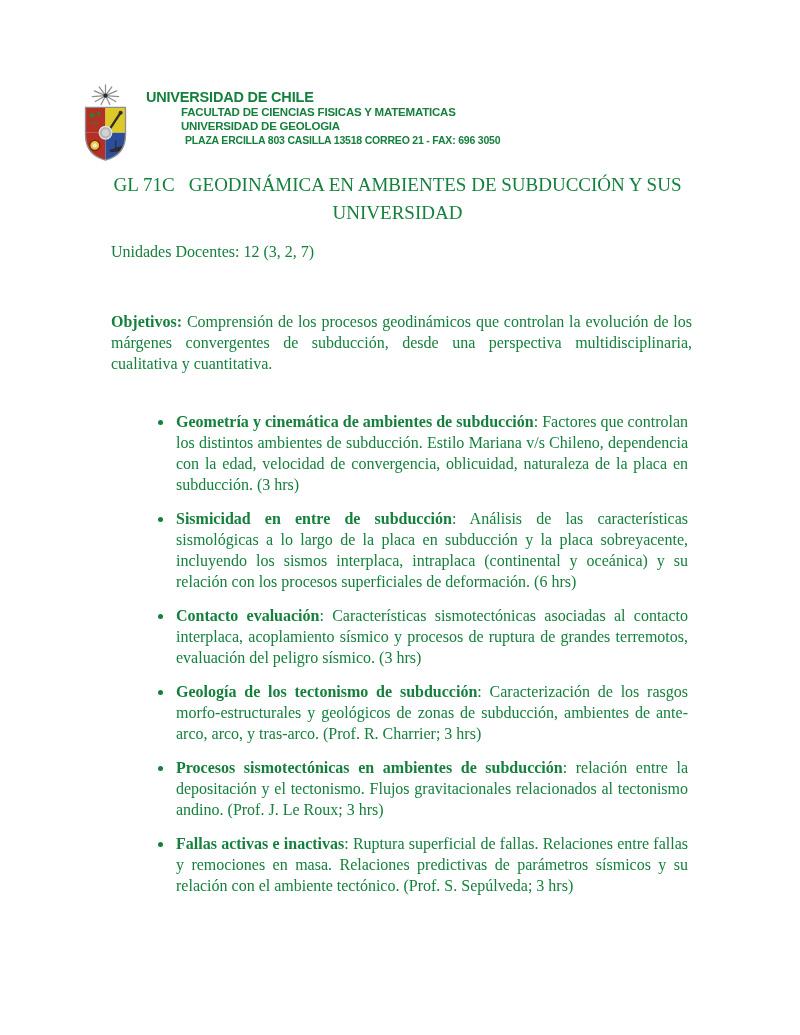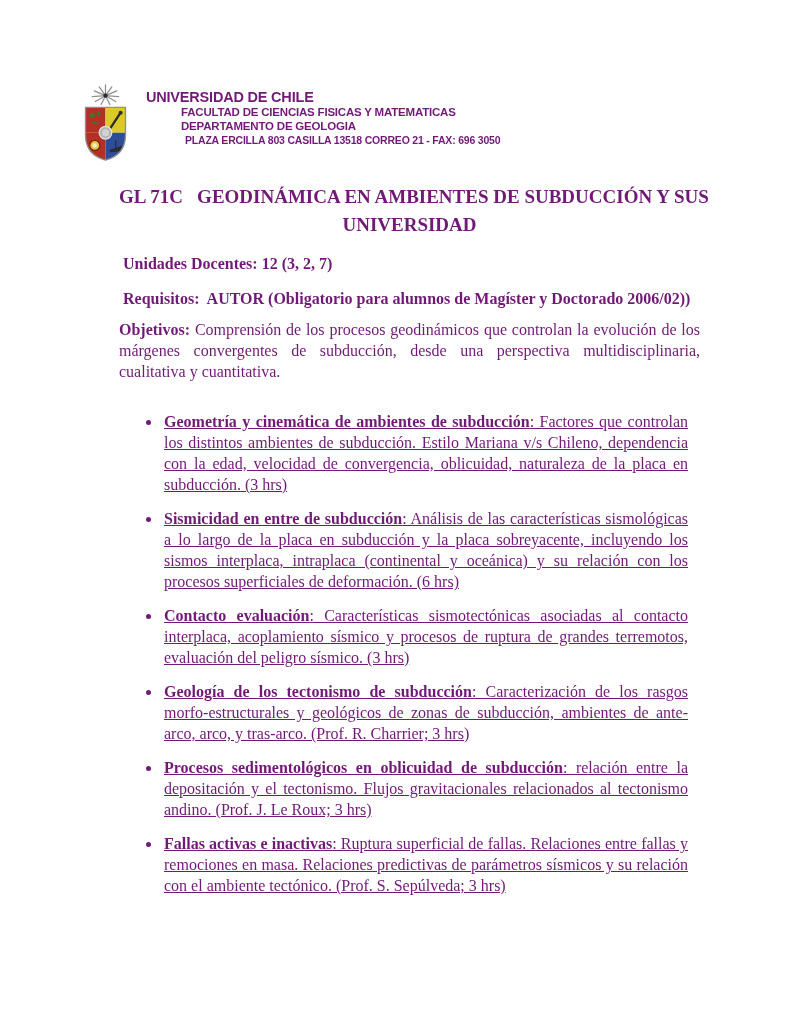--- a/index.html
+++ b/index.html
@@ -8,7 +8,7 @@
     width: 800px;
     height: 1035px;
     background: #ffffff;
-    color: #701a75;
+    color: #15803d;
     font-family: "Liberation Serif", serif;
     font-size: 16px;
     overflow: hidden;

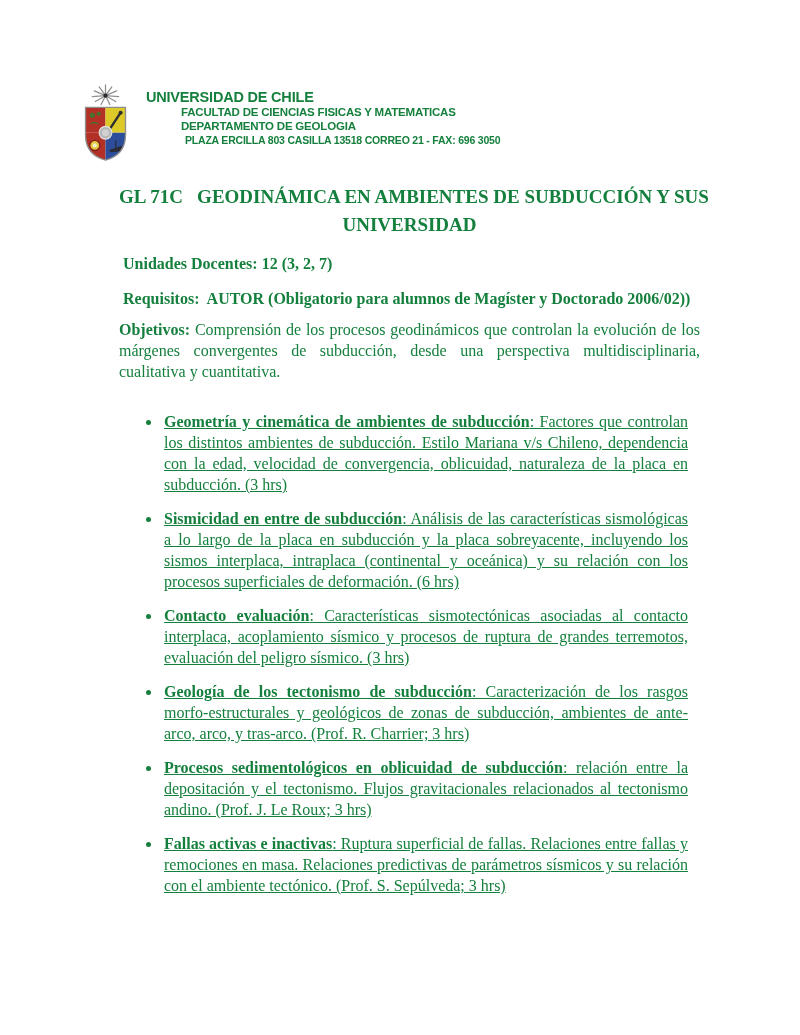--- a/index.html
+++ b/index.html
@@ -138,7 +138,7 @@
     <div class="head-text">
       <div class="head-line1">UNIVERSIDAD DE CHILE</div>
       <div class="head-line2">FACULTAD DE CIENCIAS FISICAS Y MATEMATICAS</div>
-      <div class="head-line2">DEPARTAMENTO DE GEOLOGIA</div>
+      <div class="head-line2">UNIVERSIDAD DE GEOLOGIA</div>
       <div class="head-line3">PLAZA ERCILLA 803 CASILLA 13518 CORREO 21 -  FAX: 696 3050</div>
     </div>
   </div>

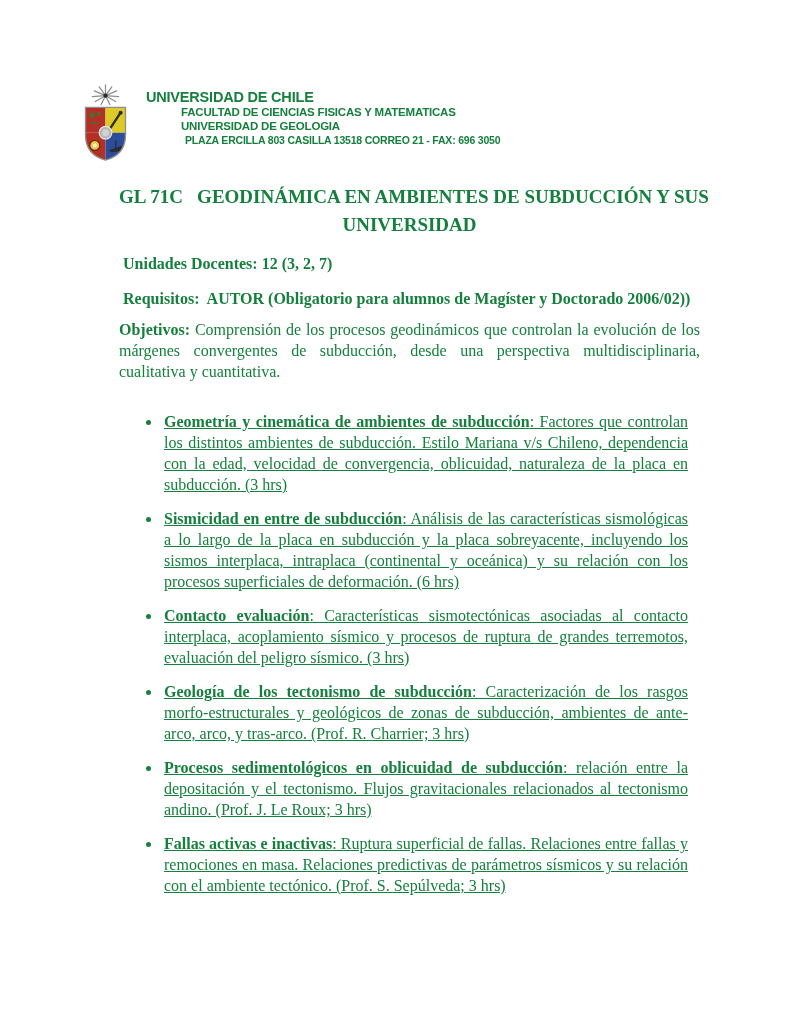--- a/index.html
+++ b/index.html
@@ -39,11 +39,11 @@
     top: 171px;
     left: 107px;
     width: 581px;
-    margin: 12px;
+    margin: 0;
     text-align: center;
     font-size: 19px;
     line-height: 28px;
-    font-weight: bold;
+    font-weight: normal;
   }
   .title span { display: block; white-space: nowrap; }
   .line-bold {

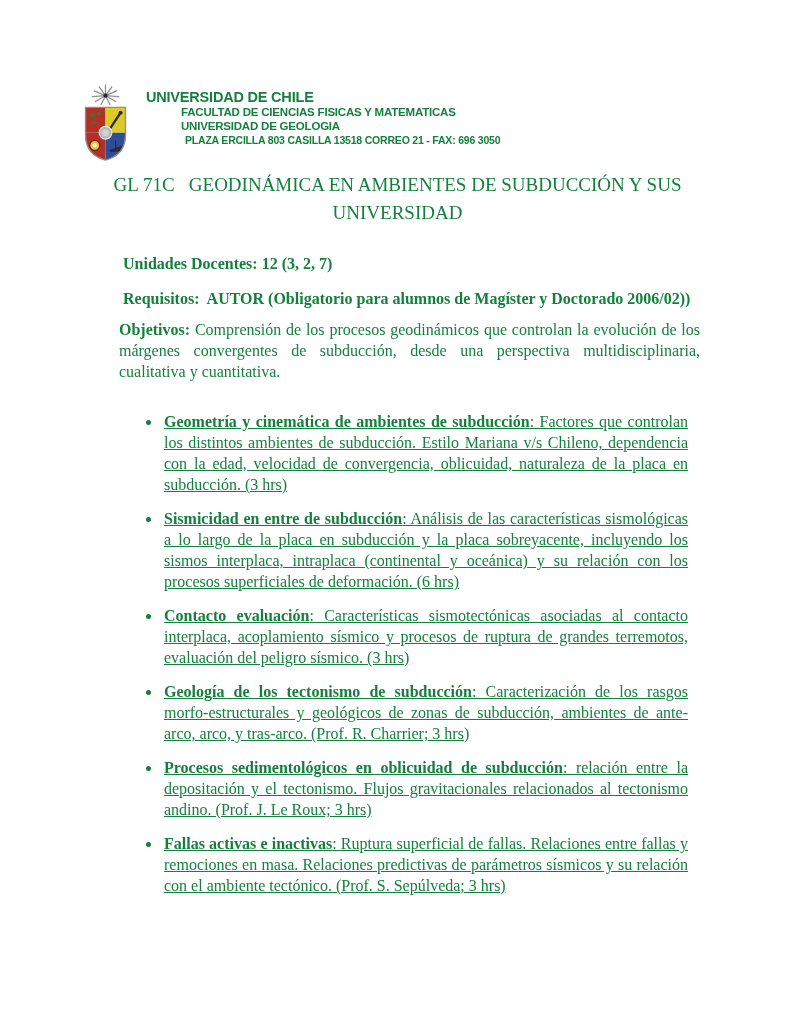--- a/index.html
+++ b/index.html
@@ -50,8 +50,8 @@
     position: absolute;
     left: 107px;
     width: 581px;
-    margin: 16px;
-    font-weight: bold;
+    margin: 4px;
+    font-weight: normal;
     line-height: 21px;
     white-space: nowrap;
   }

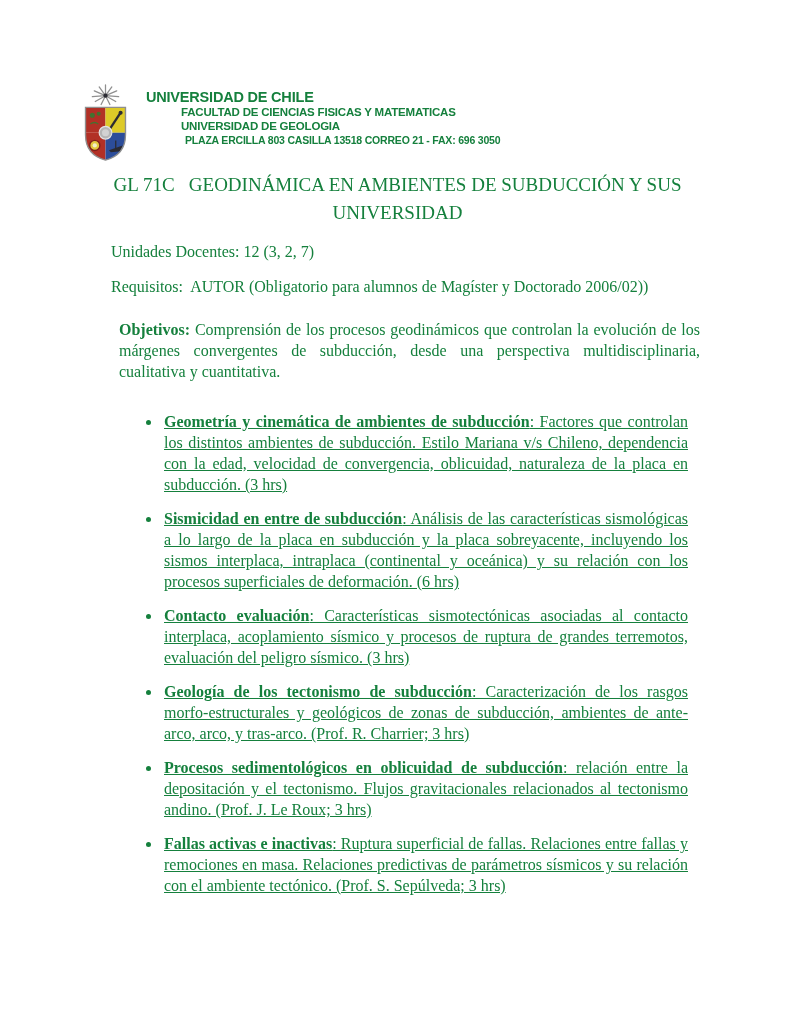--- a/index.html
+++ b/index.html
@@ -150,7 +150,6 @@
 
   <p class="line-bold unidades">Unidades Docentes: 12 (3, 2, 7)</p>
 
-  <p class="line-bold requisitos">Requisitos:&nbsp; AUTOR (Obligatorio para alumnos de Magíster y Doctorado 2006/02))</p>
 
   <p class="para objetivos"><strong>Objetivos:</strong><span> Comprensión de los procesos geodinámicos que controlan la evolución de los márgenes convergentes de subducción, desde una perspectiva multidisciplinaria, cualitativa y cuantitativa.</span></p>
 

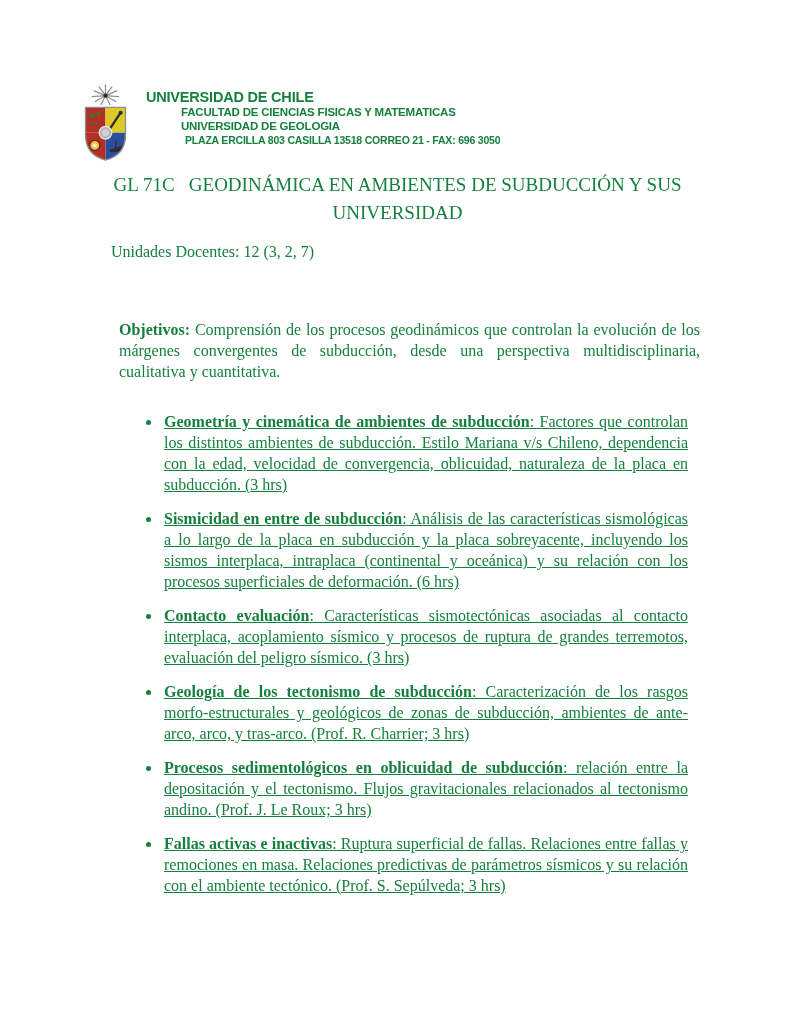--- a/index.html
+++ b/index.html
@@ -61,7 +61,7 @@
     position: absolute;
     left: 107px;
     width: 581px;
-    margin: 12px;
+    margin: 4px;
     line-height: 21px;
     text-align: justify;
   }

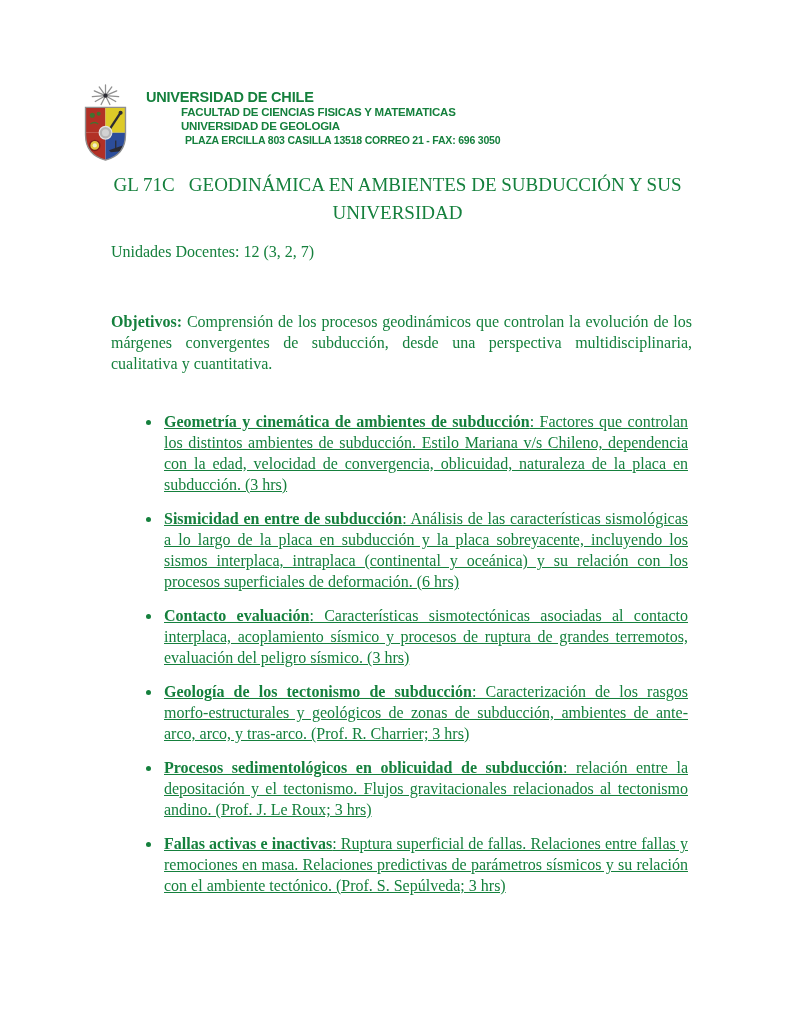--- a/index.html
+++ b/index.html
@@ -79,9 +79,8 @@
   .topics li {
     line-height: 21px;
     text-align: justify;
-    margin: 0 0 13px 4px;
+    margin: 0 0 13px 16px;
     padding-left: 2px;
-    text-decoration: underline;
   }
   strong { font-weight: bold; }
 </style>

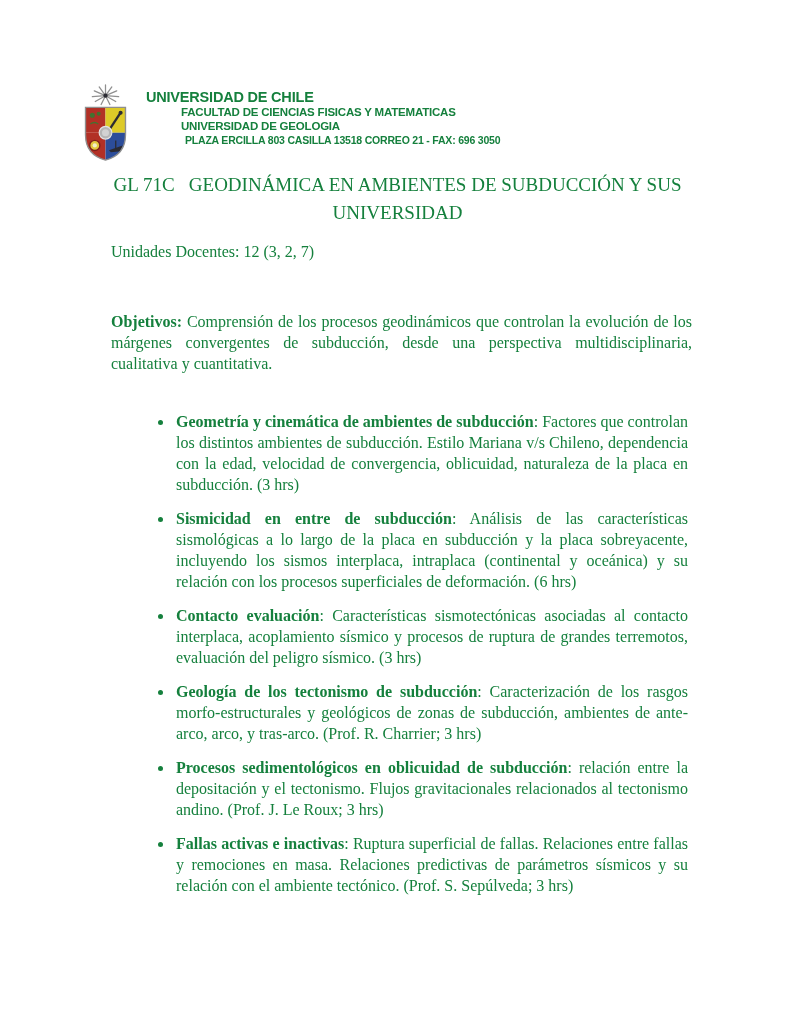--- a/index.html
+++ b/index.html
@@ -158,7 +158,7 @@
     <li class="topic"><strong>Sismicidad en entre de subducción</strong><span>: Análisis de las características sismológicas a lo largo de la placa en subducción y la placa sobreyacente, incluyendo los sismos interplaca, intraplaca (continental y oceánica) y su relación con los procesos superficiales de deformación. (6 hrs)</span></li>
     <li class="topic"><strong>Contacto evaluación</strong><span>: Características sismotectónicas asociadas al contacto interplaca, acoplamiento sísmico y procesos de ruptura de grandes terremotos, evaluación del peligro sísmico. (3 hrs)</span></li>
     <li class="topic"><strong>Geología de los tectonismo de subducción</strong><span>: Caracterización de los rasgos morfo-estructurales y geológicos de zonas de subducción, ambientes de ante-arco, arco, y tras-arco. (Prof. R. Charrier; 3 hrs)</span></li>
-    <li class="topic"><strong>Procesos sedimentológicos en oblicuidad de subducción</strong><span>: relación entre la depositación y el tectonismo. Flujos gravitacionales relacionados al tectonismo andino. (Prof. J. Le Roux; 3 hrs)</span></li>
+    <li class="topic"><strong>Procesos sismotectónicas en ambientes de subducción</strong><span>: relación entre la depositación y el tectonismo. Flujos gravitacionales relacionados al tectonismo andino. (Prof. J. Le Roux; 3 hrs)</span></li>
     <li class="topic"><strong>Fallas activas e inactivas</strong><span>: Ruptura superficial de fallas. Relaciones entre fallas y remociones en masa. Relaciones predictivas de parámetros sísmicos y su relación con el ambiente tectónico. (Prof. S. Sepúlveda; 3 hrs)</span></li>
   </ul>
 

